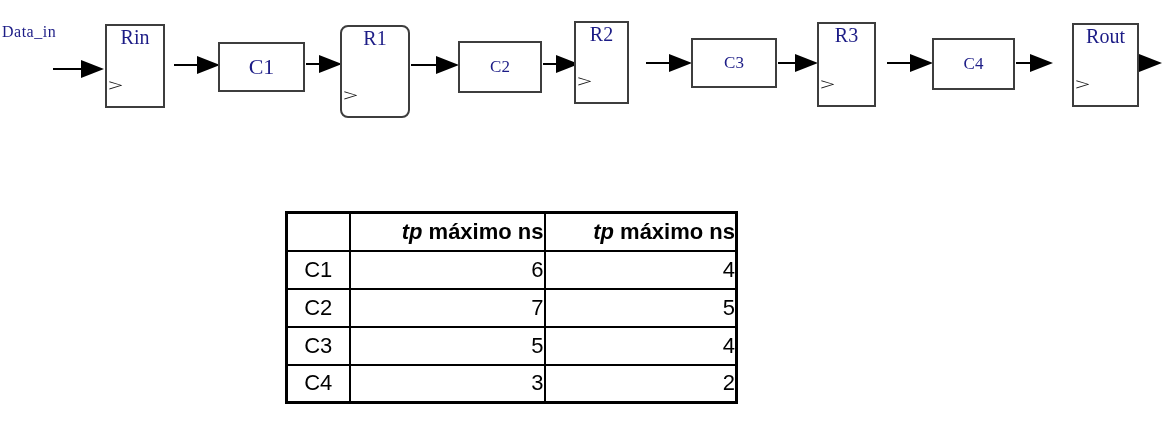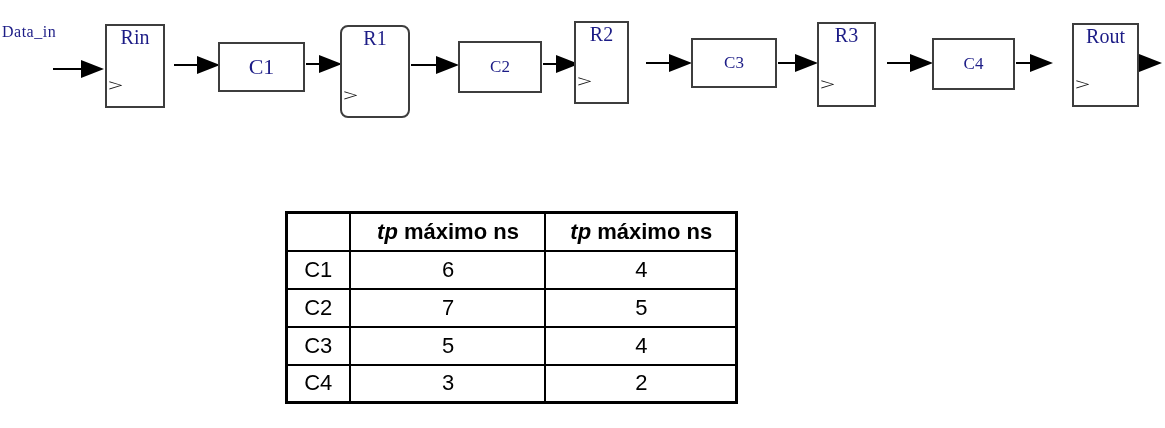--- a/index.html
+++ b/index.html
@@ -69,7 +69,7 @@
     border: 2px solid #000;
     height: 38px;
     padding: 0 0 0 2px;
-    text-align: center;
+    text-align: right;
     vertical-align: middle;
     overflow: hidden;
   }

